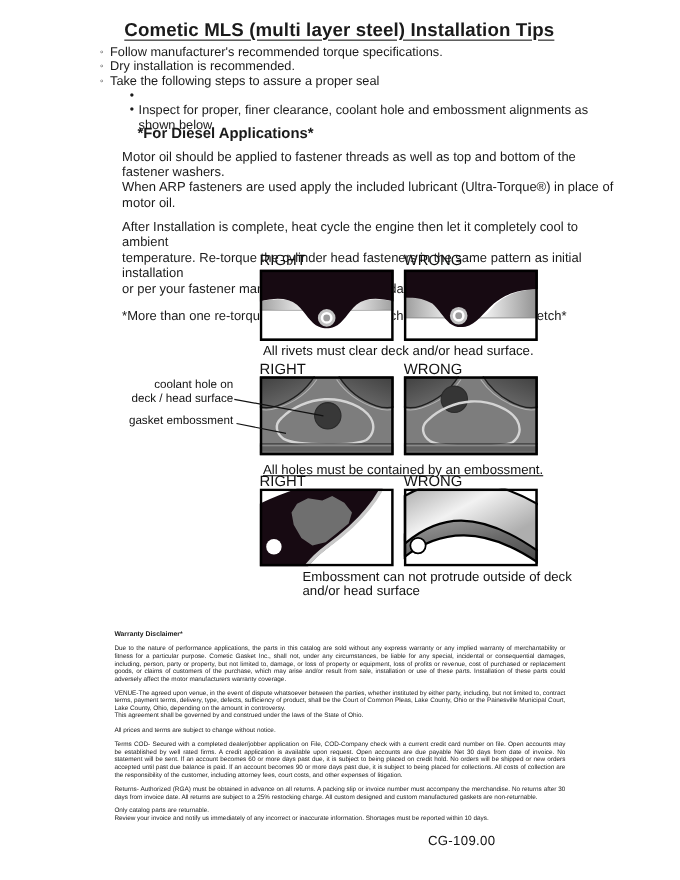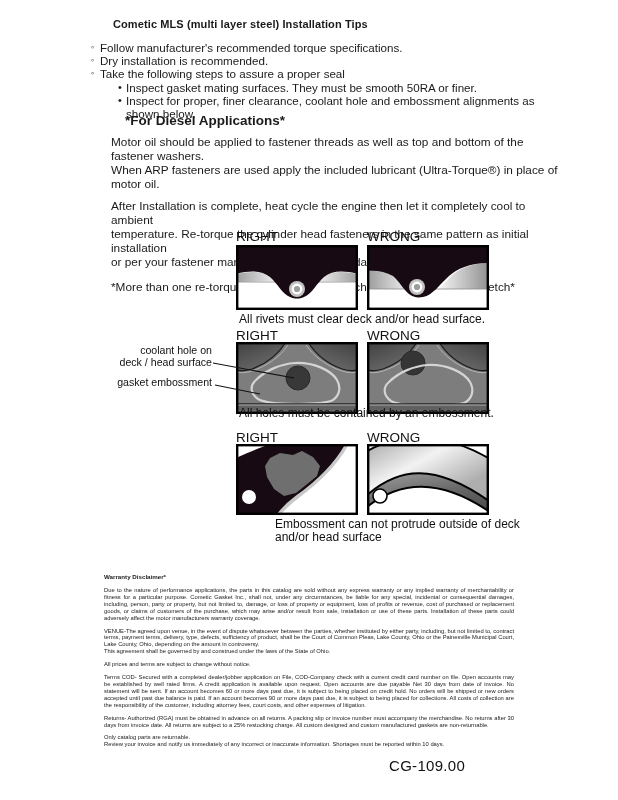--- a/index.html
+++ b/index.html
@@ -9,8 +9,8 @@
   }
   .abs{position:absolute;}
   
-  .title{left:113px;top:18px;font-size:11px;font-weight:bold;
-    text-underline-offset:3px;letter-spacing:.1px;}
+  .title{left:113px;top:18px;font-size:17px;font-weight:bold;
+    text-decoration:underline;text-underline-offset:3px;letter-spacing:.1px;}
   
   .bullets{left:91px;top:41px;font-size:11.6px;line-height:13.2px;width:470px;}
   .brow{display:flex;}

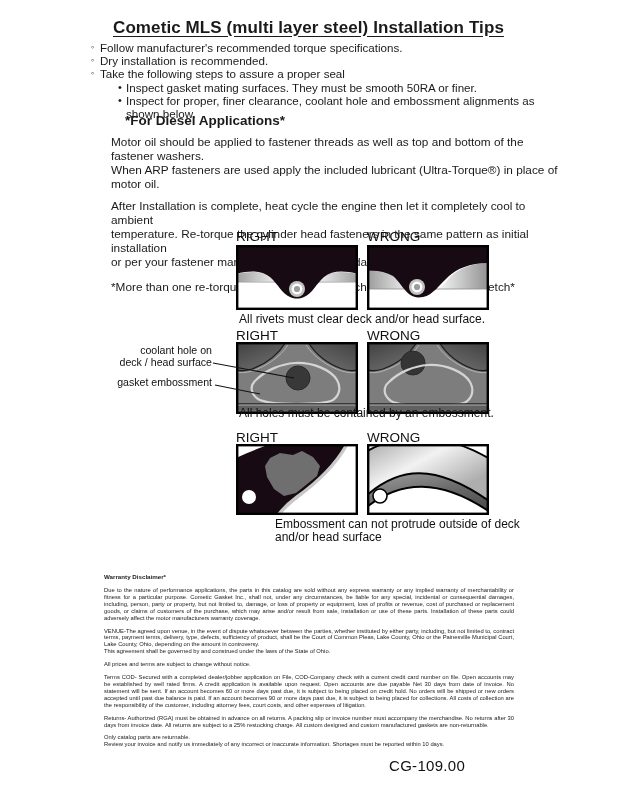--- a/index.html
+++ b/index.html
@@ -58,7 +58,6 @@
   </div>
   <div class="brow sub">
     <span class="bm">•</span>
-    <span>Inspect gasket mating surfaces.  They must be smooth 50RA or finer.</span>
   </div>
   <div class="brow sub">
     <span class="bm">•</span>

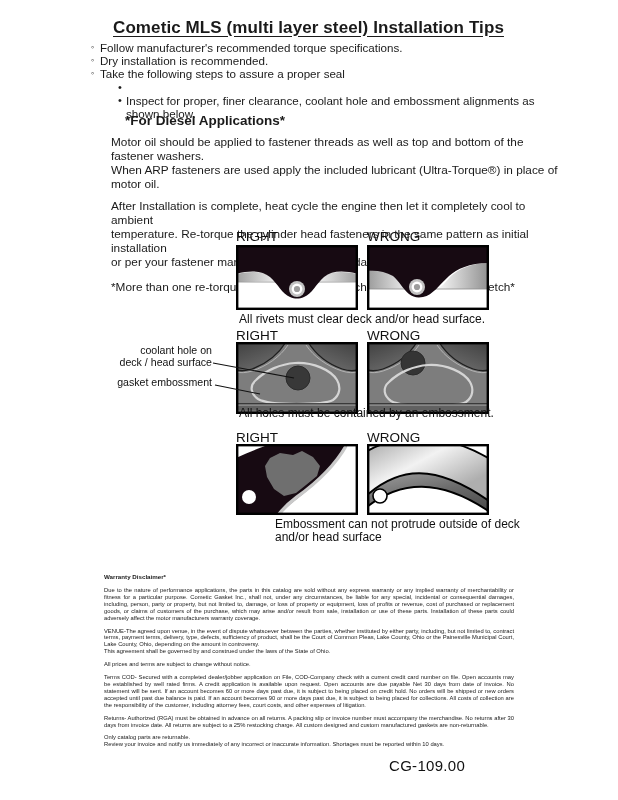--- a/index.html
+++ b/index.html
@@ -197,7 +197,7 @@
     </svg>
   </div>
 
-  <div class="dcap" style="left:139px;top:179px;">All holes must be contained by an embossment.</div>
+  <div class="dcap" style="left:139px;top:193px;text-decoration:underline;">All holes must be contained by an embossment.</div>
 
   <div class="dlabel" style="left:136px;top:202px;">RIGHT</div>
   <div class="dlabel" style="left:267px;top:202px;">WRONG</div>

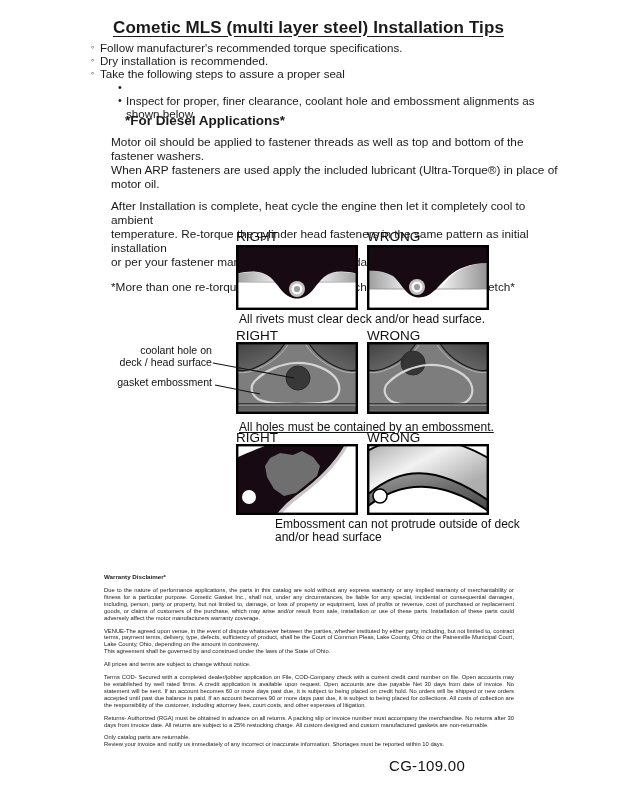--- a/index.html
+++ b/index.html
@@ -36,7 +36,7 @@
   .wh{font-size:6.2px;font-weight:bold;margin:0 0 7px 0;}
   .wp{font-size:5.8px;line-height:6.9px;margin:0 0 6px 0;text-align:justify;white-space:pre-line;}
   
-  .pagenum{left:389px;top:757px;font-size:15px;color:#111;letter-spacing:.3px;}
+  .pagenum{left:389px;top:757px;font-size:12px;color:#111;letter-spacing:.3px;}
 </style>
 </head>
 <body>

